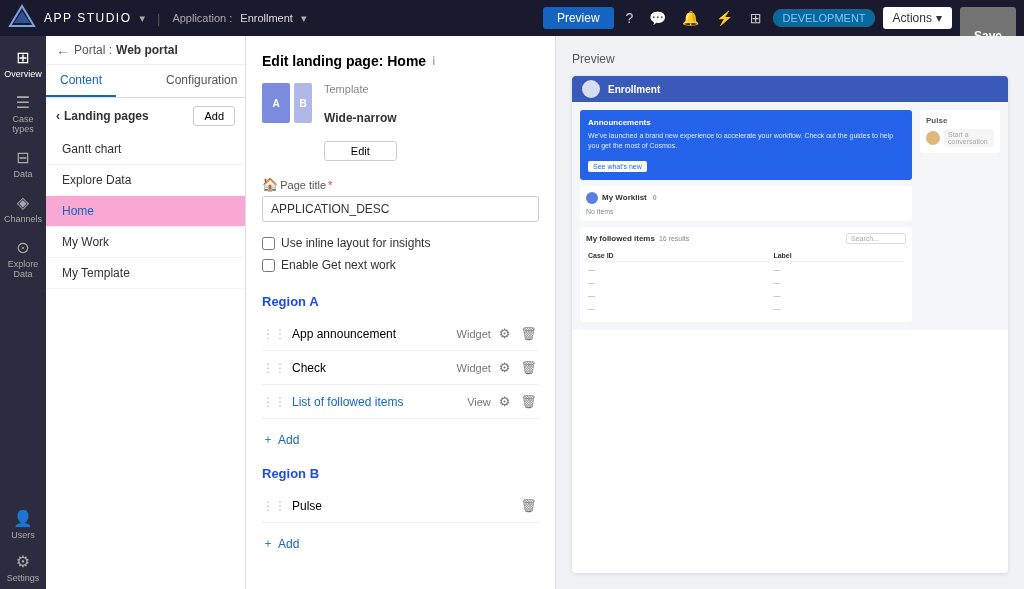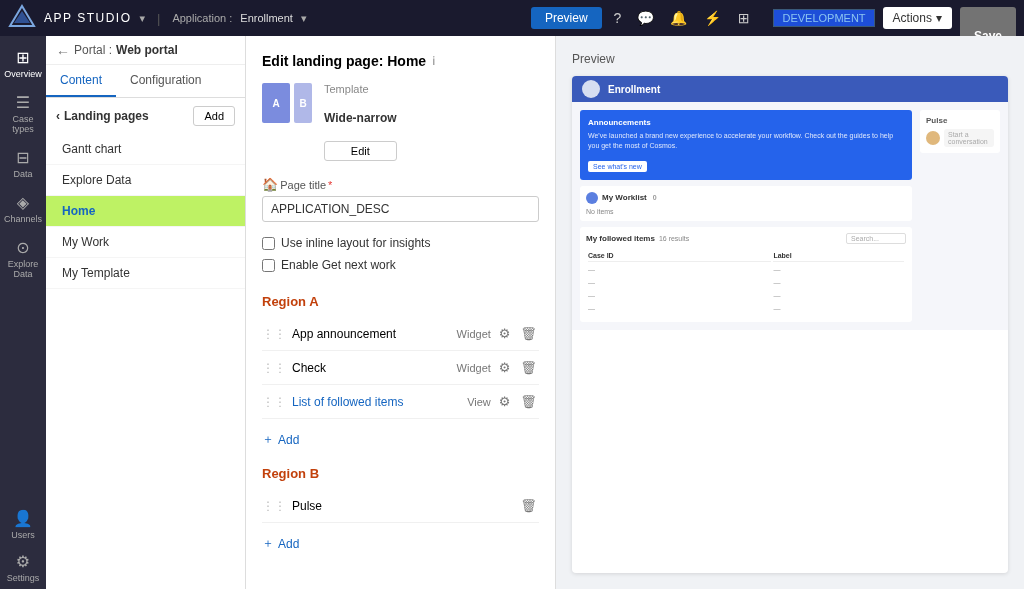--- a/index.html
+++ b/index.html
@@ -13,7 +13,7 @@
     .topbar-right { margin-left: auto; display: flex; align-items: center; gap: 8px; }
     .btn-preview { background: #1565c0; color: #fff; border: none; border-radius: 3px; padding: 4px 14px; font-size: 12px; cursor: pointer; }
     .topbar-icon { color: #ccc; font-size: 14px; cursor: pointer; padding: 2px 4px; }
-    .topbar-badge { background: #1d4ed8; color: #8bc4f0; border: 1px solid #3a5a7a; border-radius: 0; padding: 2px 8px; font-size: 11px; margin-left: 12px; }
+    .topbar-badge { background: #0369a1; color: #8bc4f0; border: 1px solid #3a5a7a; border-radius: 8px; padding: 2px 8px; font-size: 11px; }
     .btn-actions { background: #fff; color: #333; border: none; border-radius: 3px; padding: 4px 10px; font-size: 12px; cursor: pointer; display: flex; align-items: center; gap: 4px; }
     .btn-save { background: #737373; color: #fff; border: none; border-radius: 3px; padding: 22px 14px; font-size: 12px; cursor: pointer; font-weight: 600; margin-top: 36px; }
 

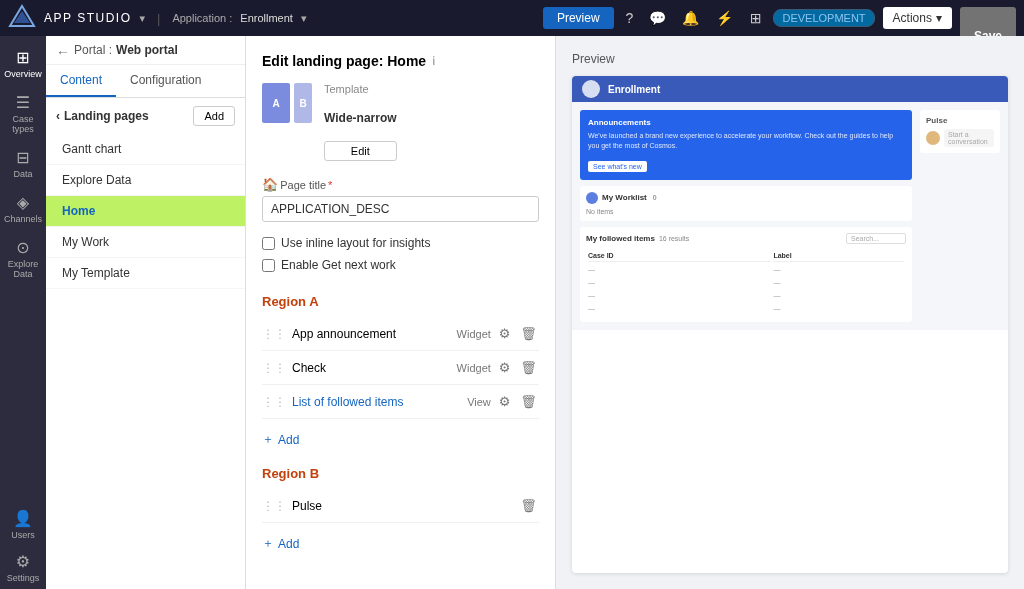--- a/index.html
+++ b/index.html
@@ -44,7 +44,7 @@
     }
     .portal-bar-back { font-size: 14px; cursor: pointer; color: #777; }
     .tabs-row {
-      display: flex; border-bottom: 1px solid #ddd;
+      display: flex; border-bottom: 1px solid #ddd; gap: 36px;
     }
     .tab {
       padding: 8px 14px; font-size: 12px; cursor: pointer; color: #555; border-bottom: 2px solid transparent;

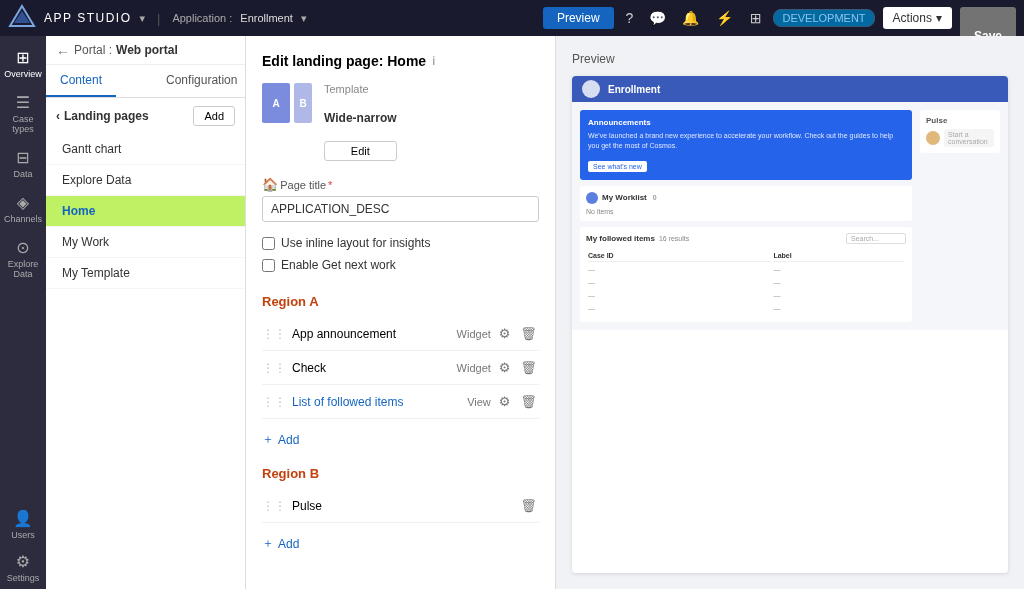--- a/index.html
+++ b/index.html
@@ -60,7 +60,7 @@
     .page-item {
       padding: 8px 16px; font-size: 12px; color: #333; cursor: pointer; border-bottom: 1px solid #f5f5f5;
     }
-    .page-item.active { background: #bef264; color: #1565c0; font-weight: 700; }
+    .page-item.active { background: #f9a8d4; color: #1565c0; font-weight: 400; }
 
     
     .edit-panel { width: 310px; background: #fff; border-right: 1px solid #ddd; display: flex; flex-direction: column; overflow-y: auto; padding: 16px; }

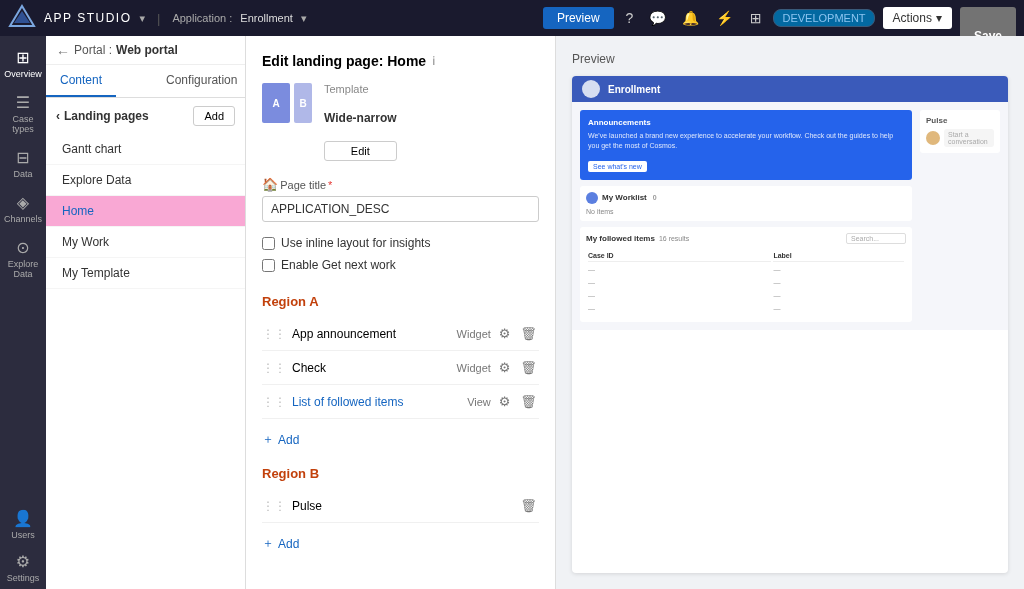--- a/index.html
+++ b/index.html
@@ -90,7 +90,7 @@
     .checkbox-row { display: flex; align-items: center; gap: 6px; margin-bottom: 8px; font-size: 12px; color: #333; }
     .checkbox-row input[type="checkbox"] { width: 13px; height: 13px; }
 
-    .region-header { font-size: 13px; font-weight: 600; color: #c2410c; margin: 14px 0 8px; }
+    .region-header { font-size: 13px; font-weight: 600; color: #1d4ed8; margin: 14px 0 8px; }
     .widget-row {
       display: flex; align-items: center; padding: 7px 0; border-bottom: 1px solid #f0f0f0;
       font-size: 12px; gap: 6px;

